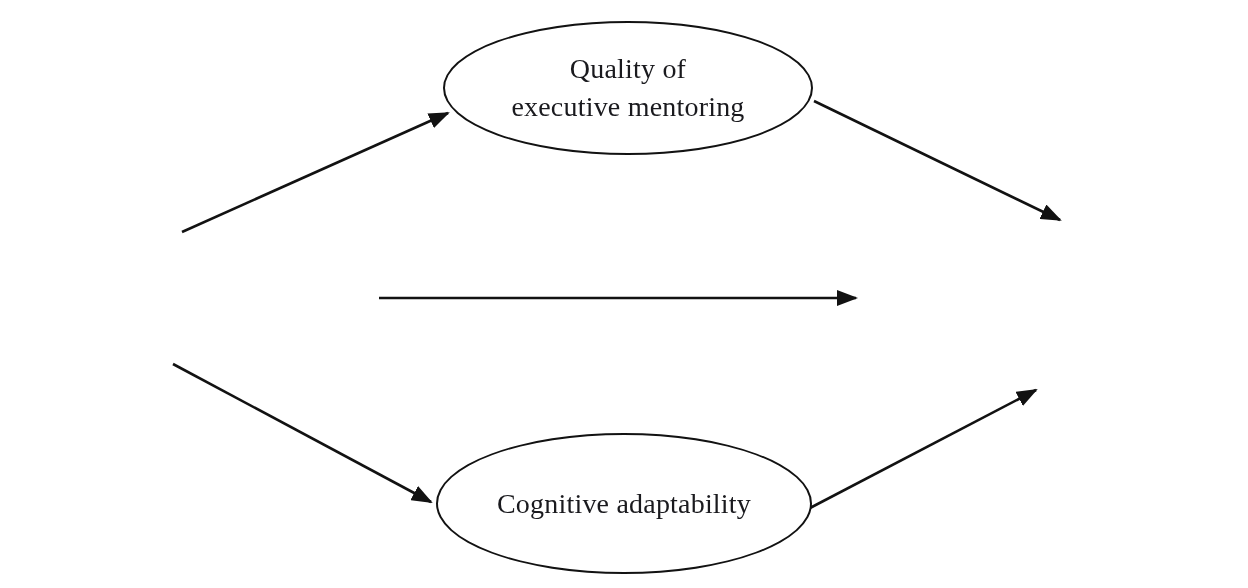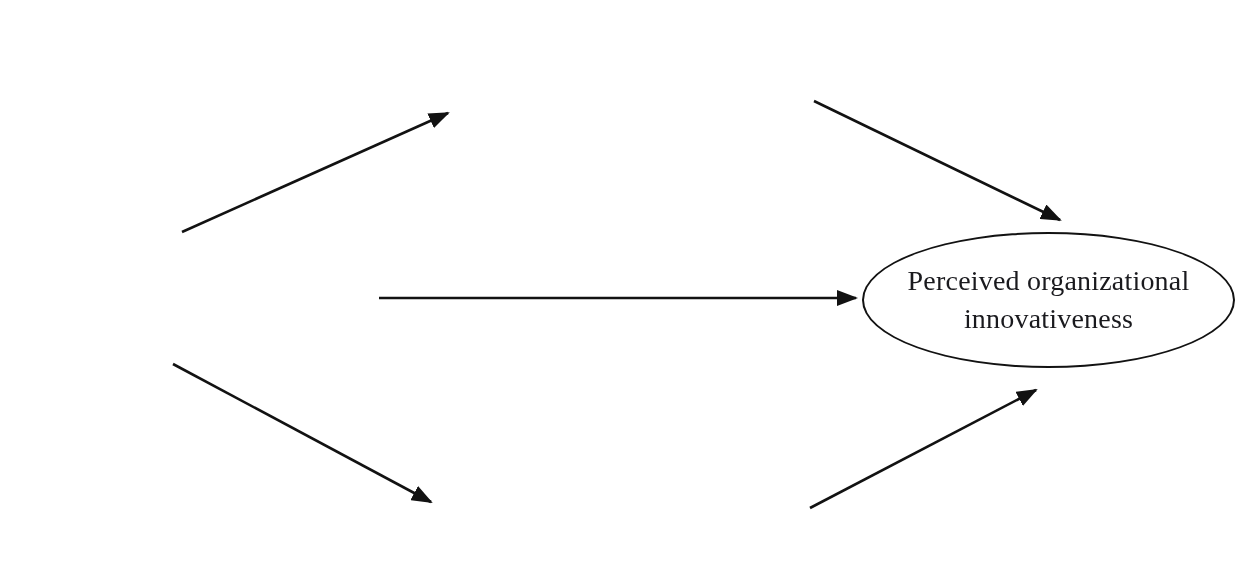--- a/index.html
+++ b/index.html
@@ -64,6 +64,10 @@
   </svg>
 
 
+  <div class="node node-qem">
+    <div class="node-label">Quality of
+executive mentoring</div>
+  </div>
 
   <div class="node node-poi">
     <div class="node-label">Perceived organizational

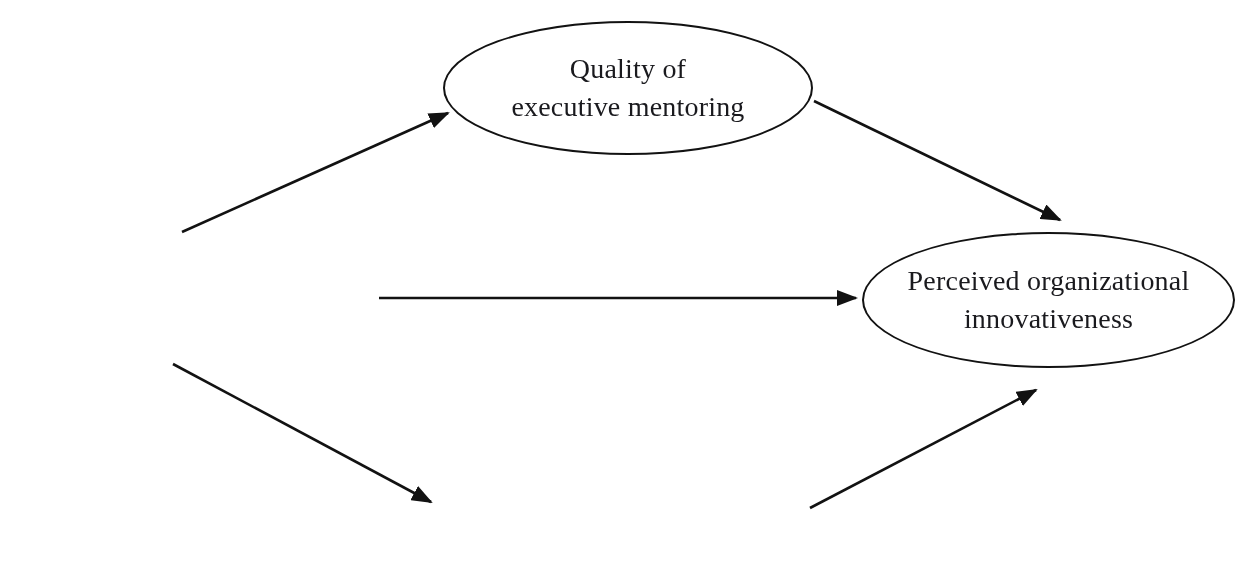--- a/index.html
+++ b/index.html
@@ -69,10 +69,6 @@
 executive mentoring</div>
   </div>
 
-  <div class="node node-poi">
-    <div class="node-label">Perceived organizational
-innovativeness</div>
-  </div>
 
 
 </div>

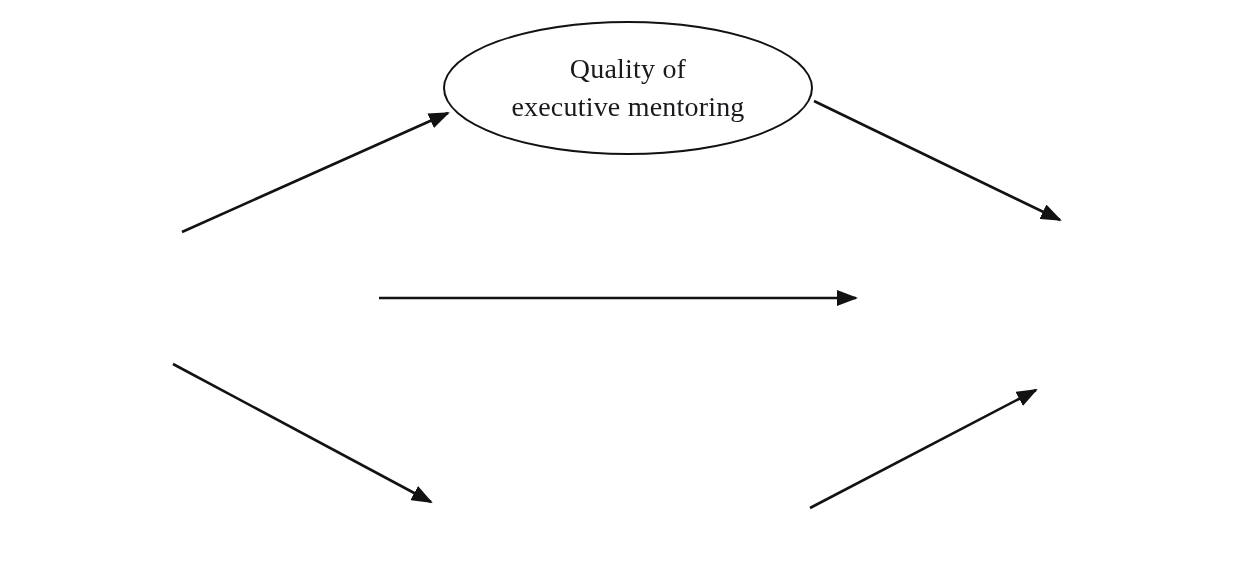--- a/index.html
+++ b/index.html
@@ -70,6 +70,9 @@
   </div>
 
 
+  <div class="node node-ca">
+    <div class="node-label">Cognitive adaptability</div>
+  </div>
 
 </div>
 

